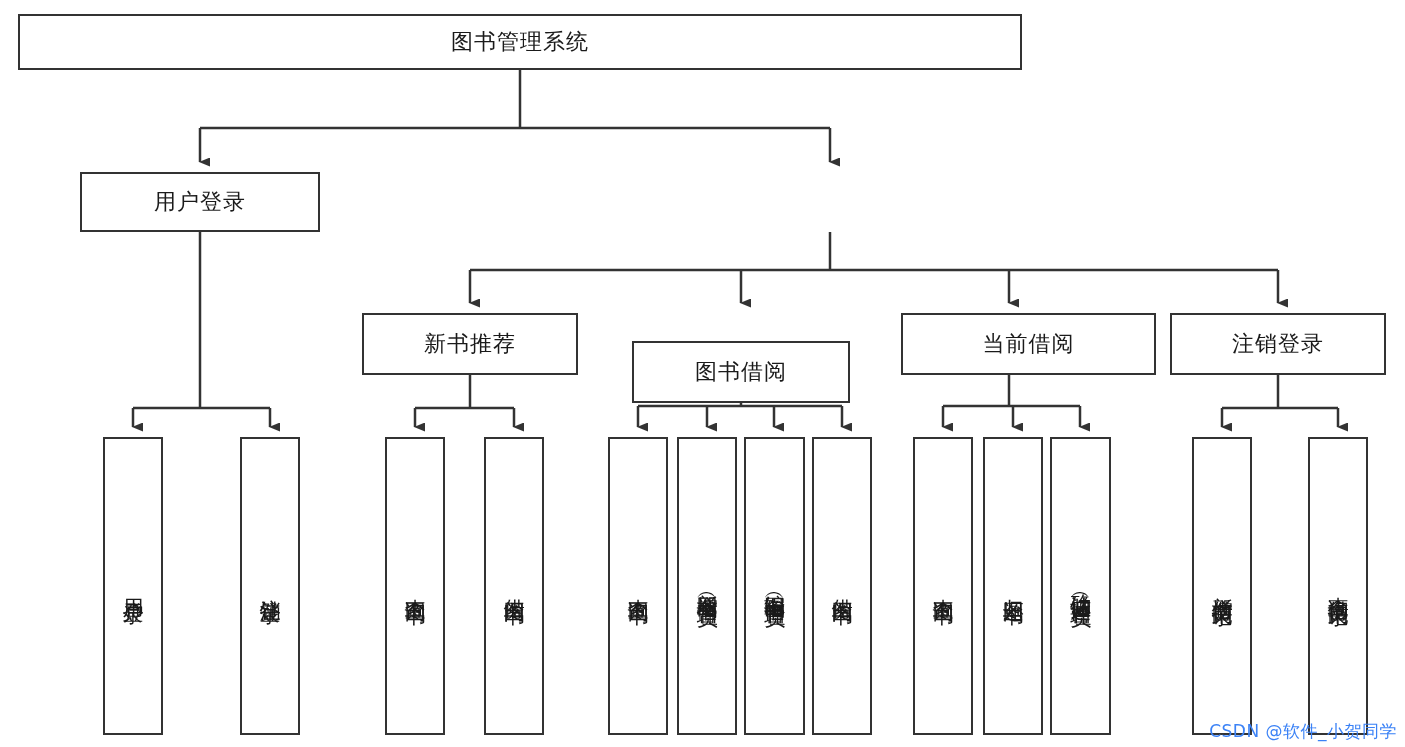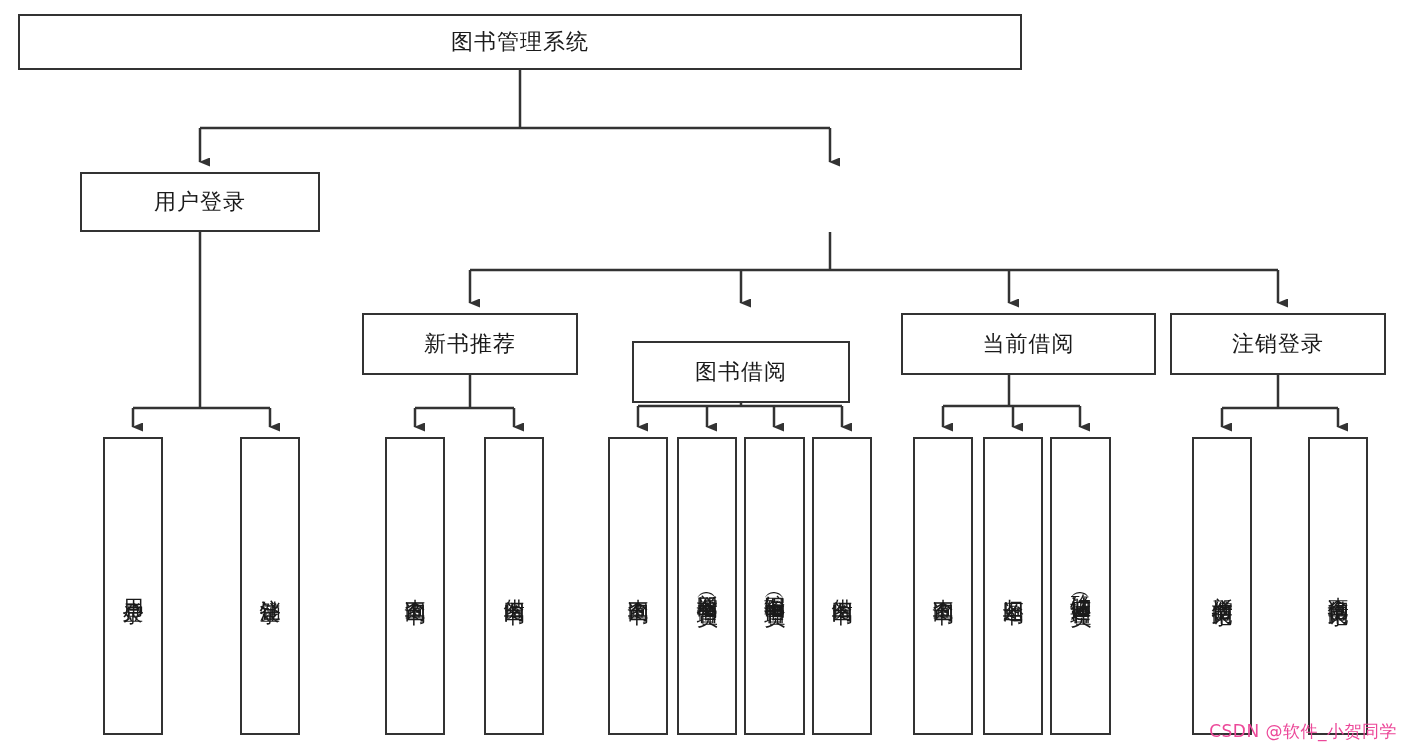--- a/index.html
+++ b/index.html
@@ -60,7 +60,7 @@
     right: 8px;
     bottom: 4px;
     font-size: 17px;
-    color: #ec4899;
+    color: #3b82f6;
     letter-spacing: 0.5px;
     white-space: nowrap;
   }

